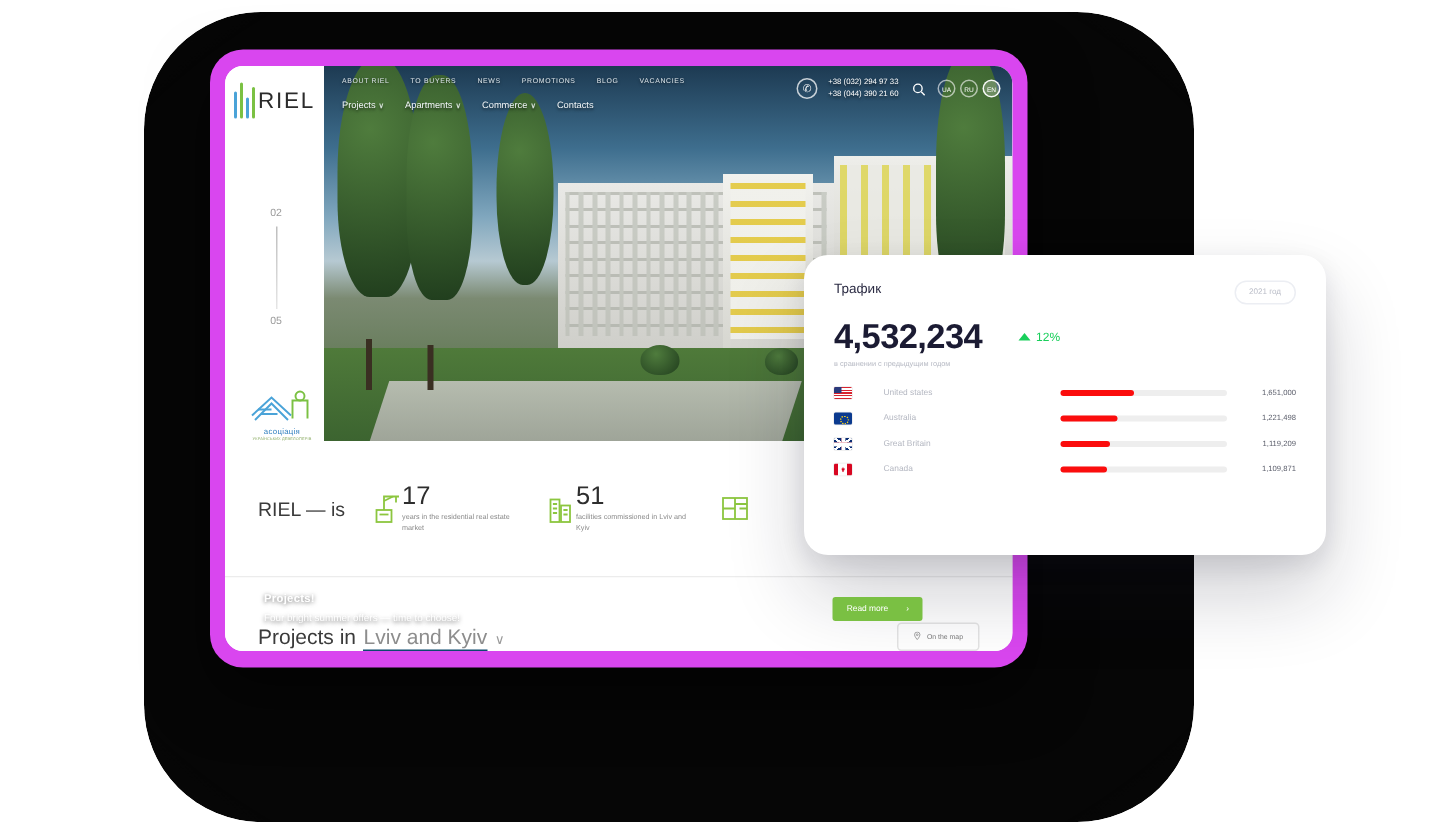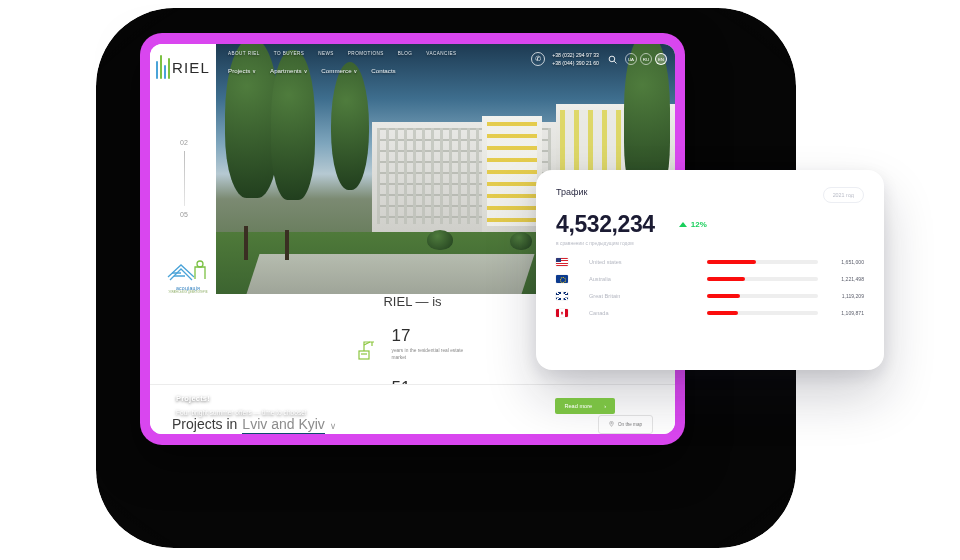--- a/index.html
+++ b/index.html
@@ -135,7 +135,7 @@
     padding:4px 9px; font-size:5.4px; color:#b9bcc7; cursor:pointer; }
   .big-row { display:flex; align-items:center; gap:24px; margin-top:8px; }
   .big-num { font-size:23px; font-weight:700; color:#1b1b33; letter-spacing:-.4px; }
-  .delta { display:flex; align-items:center; gap:4px; color:#19cf5b; font-size:8px; font-weight:700; }
+  .delta { display:flex; align-items:center; gap:4px; color:#19cf5b; font-size:8px; font-weight:400; }
   .tri { width:0; height:0; border-left:4px solid transparent; border-right:4px solid transparent;
     border-bottom:5px solid #19cf5b; }
   .card-sub { font-size:4.9px; color:#b7bac4; margin-top:3px; }

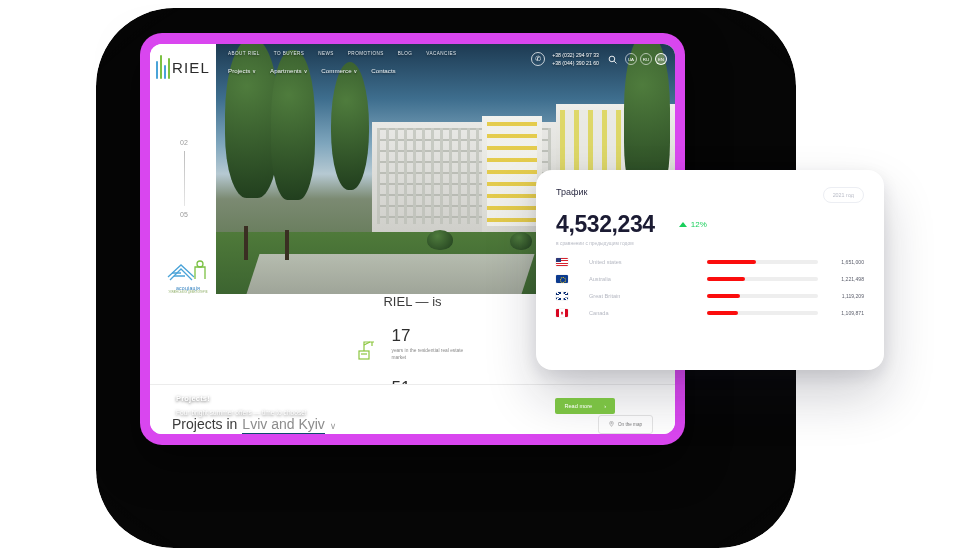--- a/index.html
+++ b/index.html
@@ -107,7 +107,7 @@
 
   
   .stats { position:absolute; left:0; right:0; top:250px; height:90px; background:#fff;
-    display:flex; align-items:center; padding:0 22px; gap:18px;flex-direction:column; }
+    display:flex; align-items:center; padding:0 22px; gap:18px; }
   .stats-title { font-size:13px; color:#3b3b3b; white-space:nowrap; }
   .stat { display:flex; gap:16px; align-items:flex-end; }
   .stat-ico { width:20px; height:22px; flex:none; position:relative; }

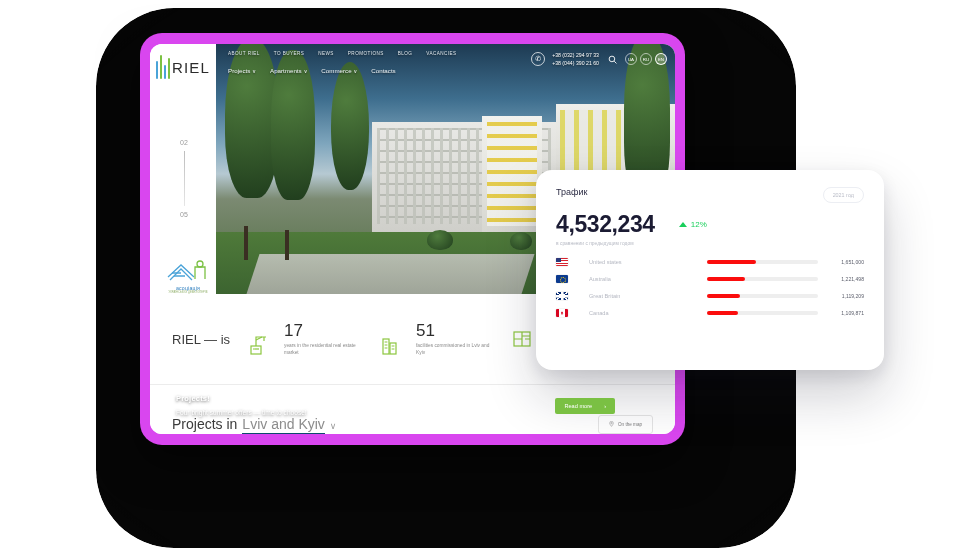--- a/index.html
+++ b/index.html
@@ -109,7 +109,7 @@
   .stats { position:absolute; left:0; right:0; top:250px; height:90px; background:#fff;
     display:flex; align-items:center; padding:0 22px; gap:18px; }
   .stats-title { font-size:13px; color:#3b3b3b; white-space:nowrap; }
-  .stat { display:flex; gap:16px; align-items:flex-end; }
+  .stat { display:flex; gap:0; align-items:center; }
   .stat-ico { width:20px; height:22px; flex:none; position:relative; }
   .stat-num { font-size:17px; color:#2e2e2e; line-height:1; }
   .stat-txt { font-size:4.8px; color:#8a8a8a; line-height:1.5; margin-top:3px; max-width:78px; }

